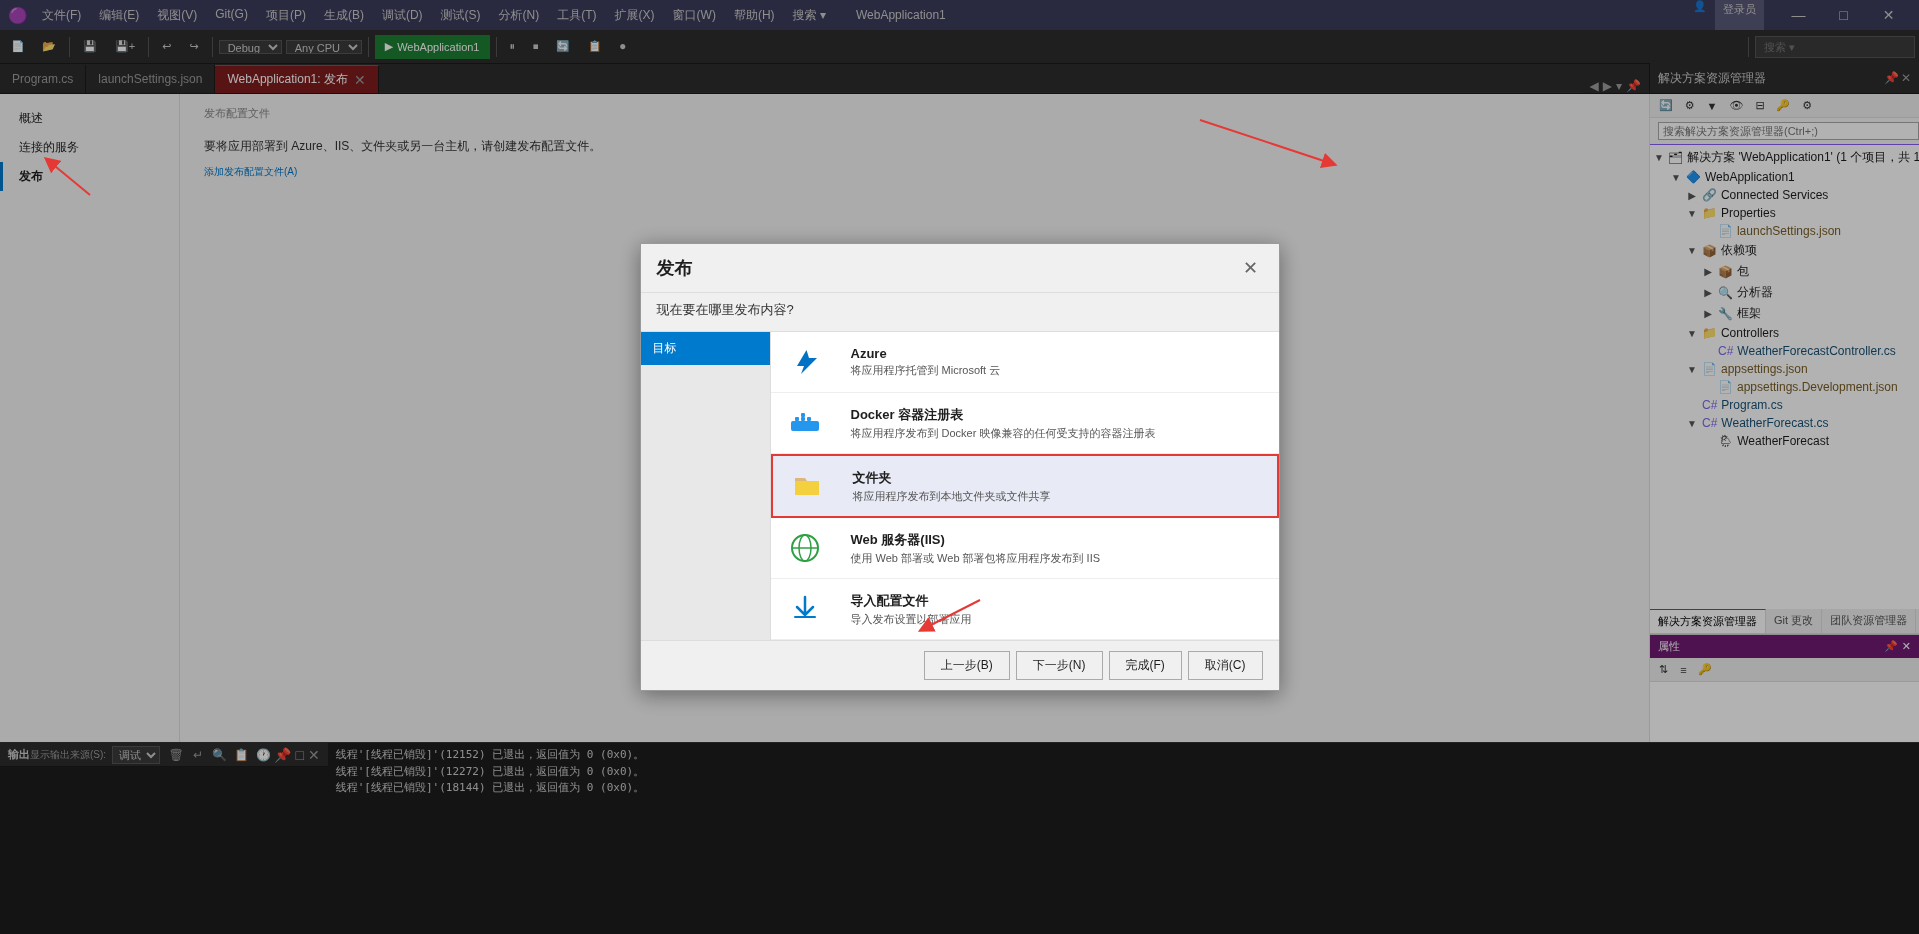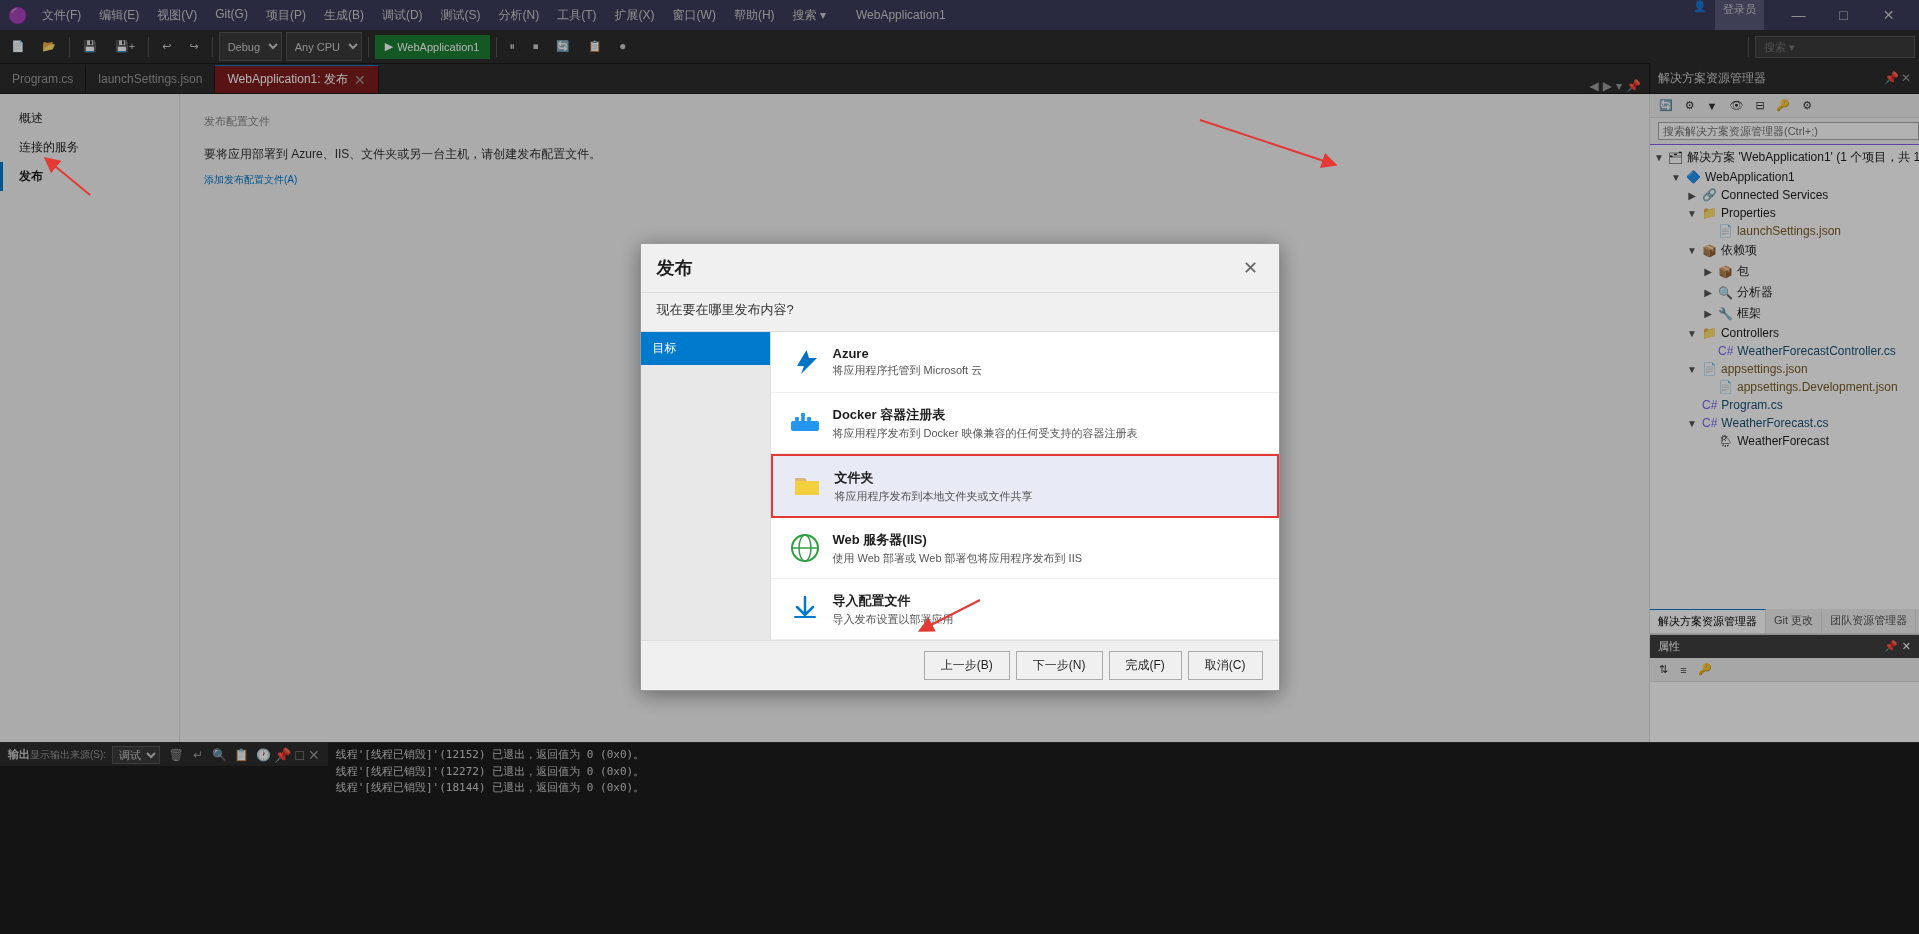--- a/index.html
+++ b/index.html
@@ -17,7 +17,7 @@
     .toolbar { background: #2d2d2d; height: 34px; display: flex; align-items: center; padding: 0 4px; gap: 4px; border-bottom: 1px solid #1a1a1a; }
     .toolbar-btn { background: transparent; border: 1px solid transparent; color: #ccc; padding: 2px 6px; font-size: 11px; cursor: pointer; height: 24px; display: flex; align-items: center; }
     .toolbar-sep { width: 1px; height: 20px; background: #555; margin: 0 2px; }
-    .debug-select { background: #3c3c3c; border: 1px solid #555; color: #ccc; font-size: 11px; height: 29px; padding: 0 4px; }
+    .debug-select { background: #3c3c3c; border: 1px solid #555; color: #ccc; font-size: 11px; height: 14px; padding: 0 4px; }
     .toolbar-run { background: #1e7e34; color: #fff; border: none; padding: 2px 10px; font-size: 11px; height: 24px; cursor: pointer; display: flex; align-items: center; gap: 4px; }
     .search-btn { background: #3c3c3c; border: 1px solid #555; color: #ccc; font-size: 11px; height: 22px; padding: 0 8px; cursor: pointer; }
 

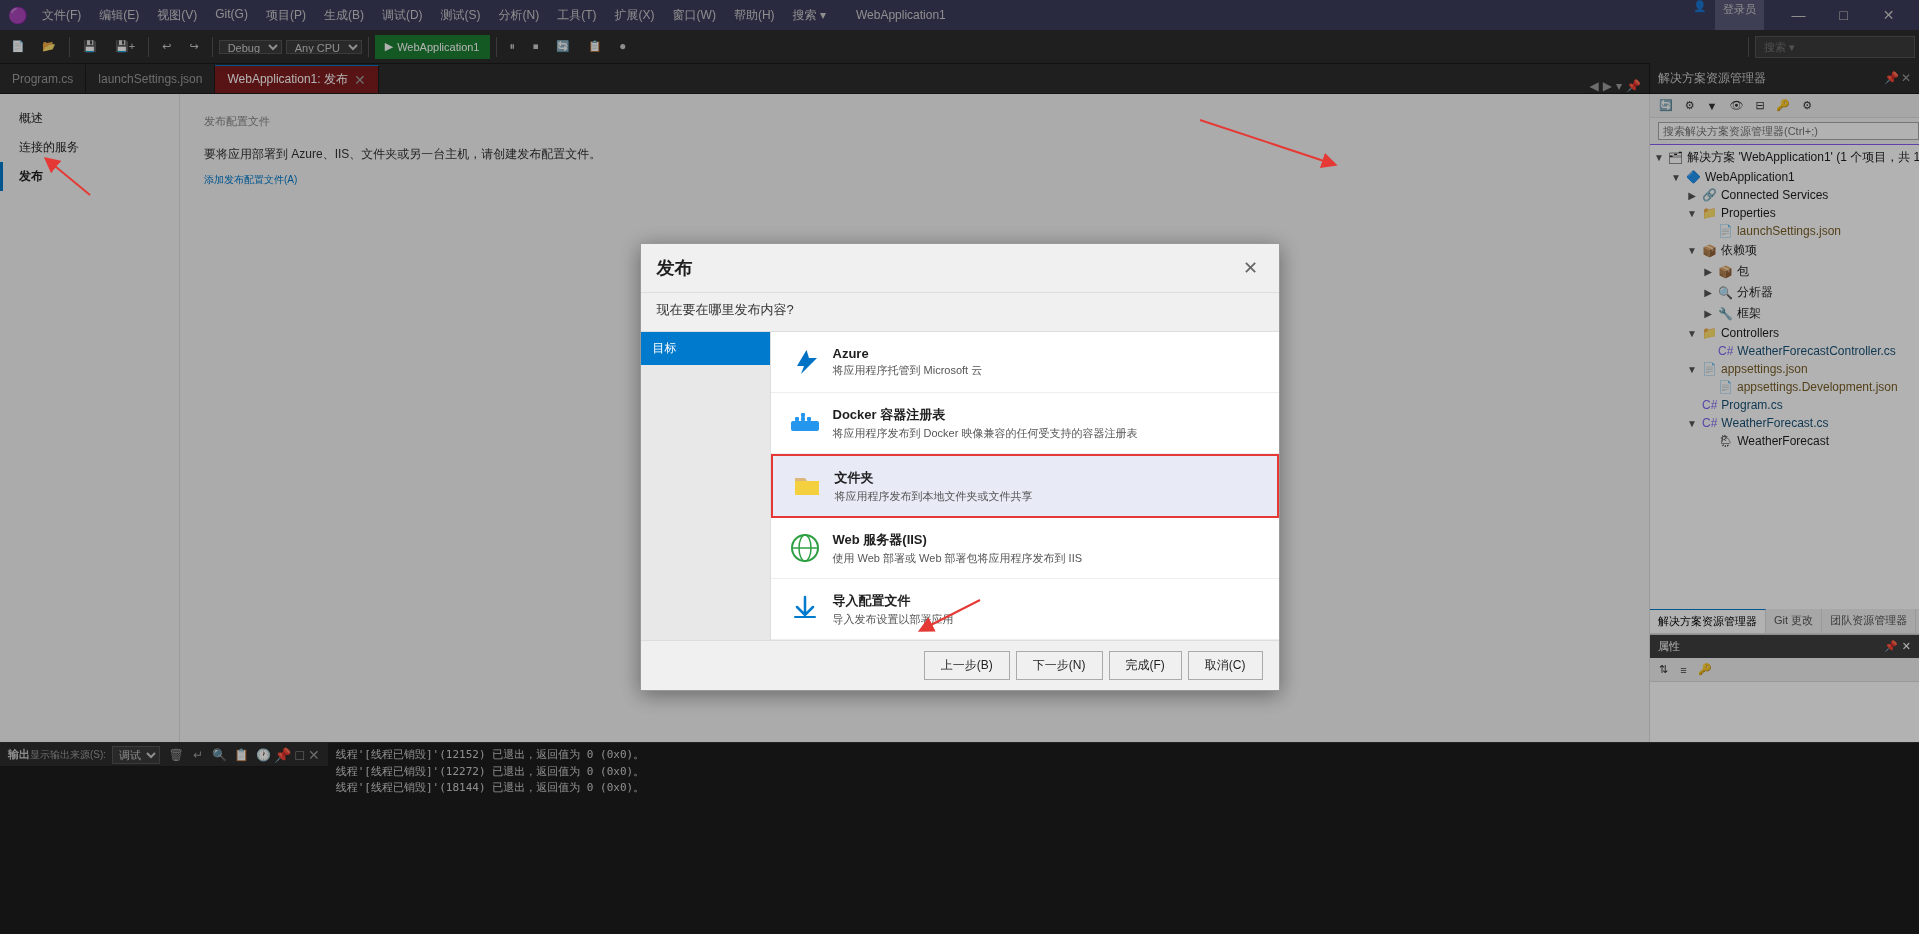--- a/index.html
+++ b/index.html
@@ -33,7 +33,7 @@
     .left-panel-item.active { border-left: 3px solid #007acc; font-weight: bold; }
 
     
-    .content-area { flex: 1; background: #f5f5f5; padding: 20px 24px; overflow: auto; }
+    .content-area { flex: 1; background: #f5f5f5; padding: 12px 24px; overflow: auto; }
     .publish-config-label { color: #888; font-size: 11px; margin-bottom: 16px; }
     .content-desc { color: #333; font-size: 12px; margin-bottom: 8px; line-height: 1.6; }
     .add-config-link { color: #007acc; text-decoration: none; font-size: 10px; cursor: pointer; }

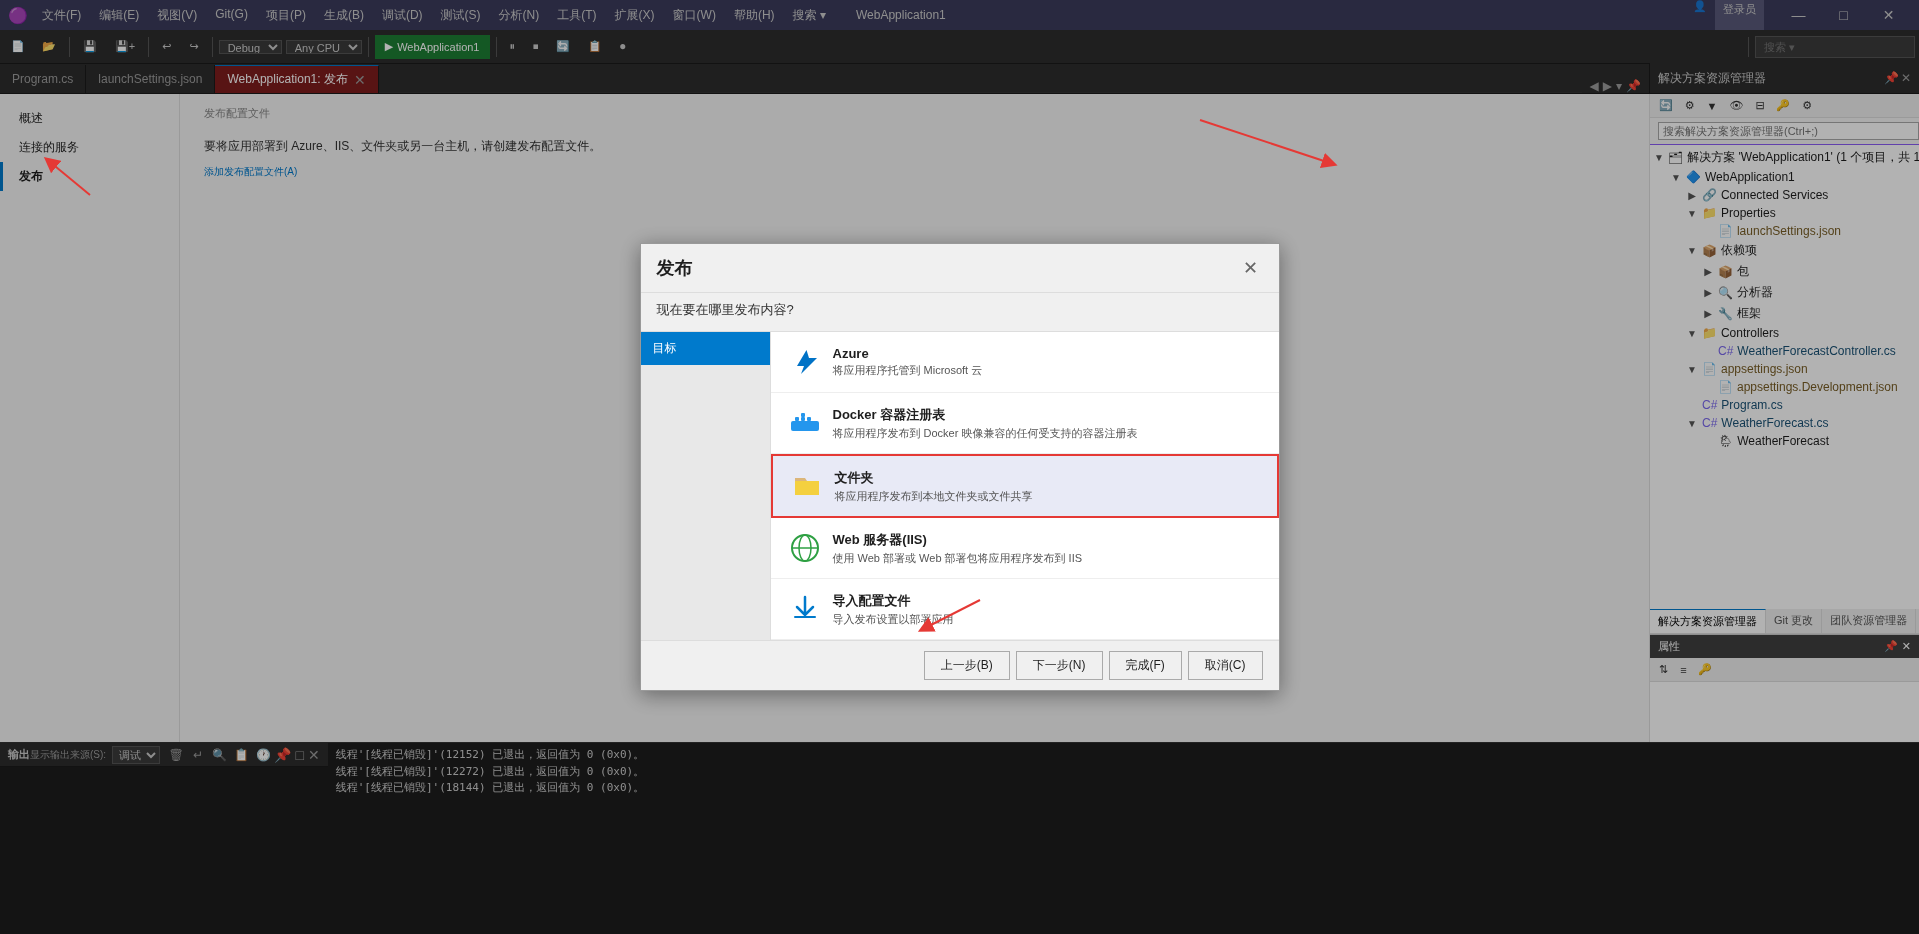--- a/index.html
+++ b/index.html
@@ -79,7 +79,7 @@
     .modal-sidebar-item { padding: 8px 12px; font-size: 12px; cursor: pointer; color: #333; }
     .modal-sidebar-item.active { background: #007acc; color: #fff; }
     .modal-content { flex: 1; padding: 0; }
-    .publish-option { display: flex; align-items: center; gap: 10px; padding: 12px 16px; cursor: pointer; border-bottom: 1px solid #eee; }
+    .publish-option { display: flex; align-items: center; gap: 28px; padding: 12px 16px; cursor: pointer; border-bottom: 1px solid #eee; }
     .publish-option-icon { width: 36px; height: 36px; display: flex; align-items: center; justify-content: center; font-size: 24px; flex-shrink: 0; }
     .publish-option-text { flex: 1; }
     .publish-option-title { font-size: 13px; font-weight: 600; color: #1e1e1e; margin-bottom: 2px; }

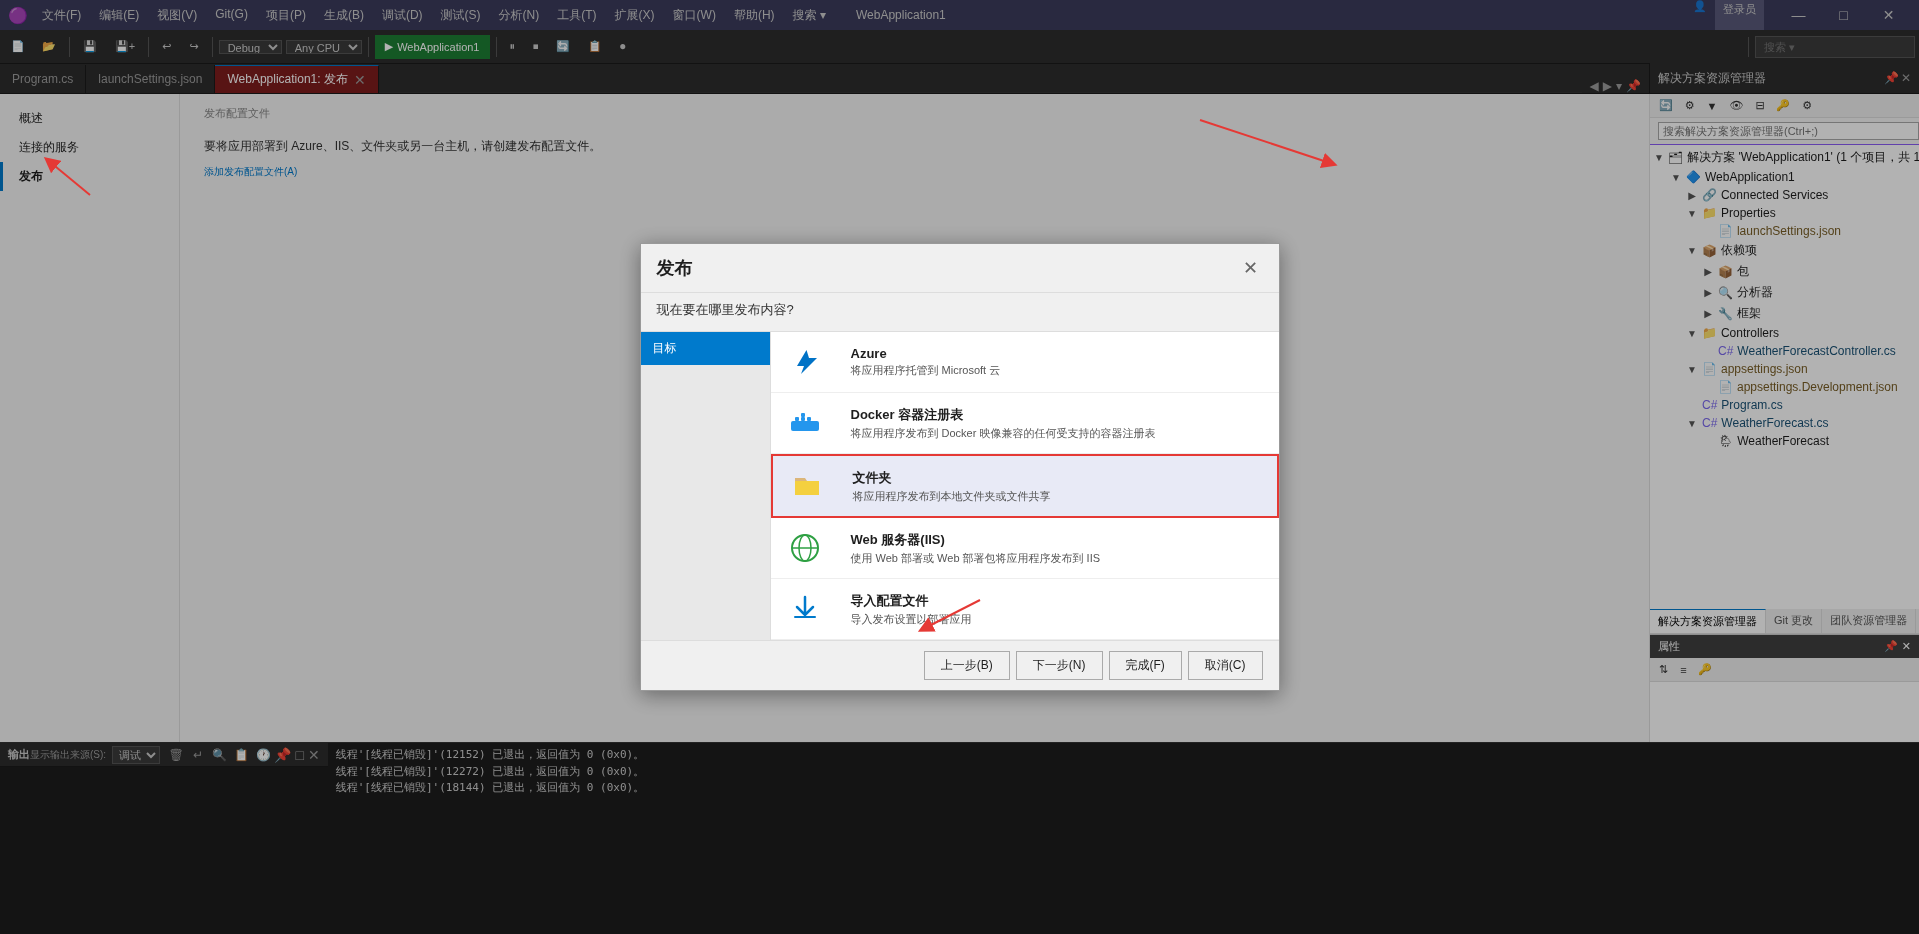--- a/index.html
+++ b/index.html
@@ -306,7 +306,7 @@
     </div>
 
     <div style="border-top:1px solid #ccc;">
-      <div style="background:#404040;color:#fff;padding:4px 8px;font-size:11px;display:flex;justify-content:space-between;align-items:center;">
+      <div style="background:#701a75;color:#fff;padding:4px 8px;font-size:11px;display:flex;justify-content:space-between;align-items:center;">
         <span>属性</span>
         <div style="display:flex;gap:4px;">
           <span style="cursor:pointer;">📌</span>

